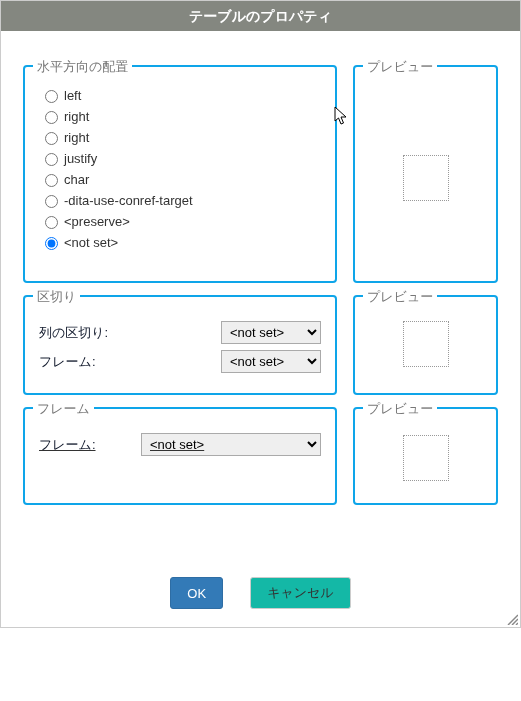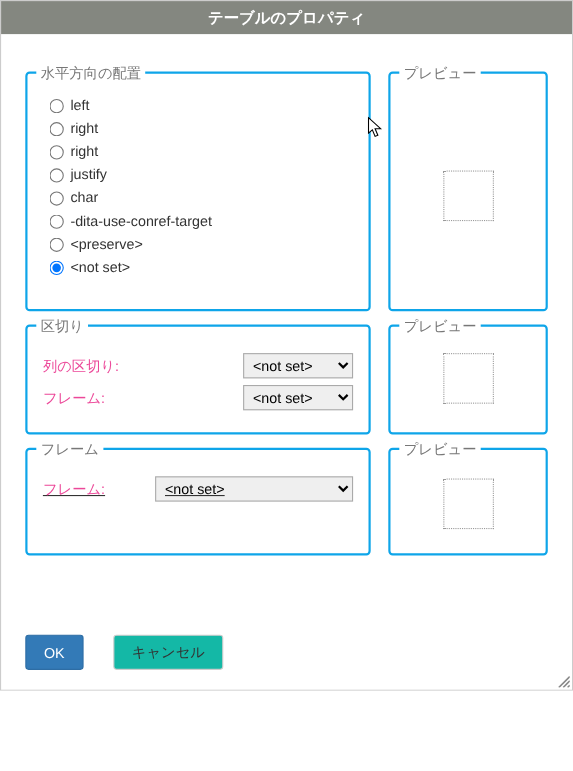--- a/index.html
+++ b/index.html
@@ -86,7 +86,7 @@
     justify-content: space-between;
     margin: 6px 0;
   }
-  .form-label { color: #ec4899; }
+  .form-label { color: #0f172a; }
   select {
     font-size: 13px;
     padding: 2px 4px;

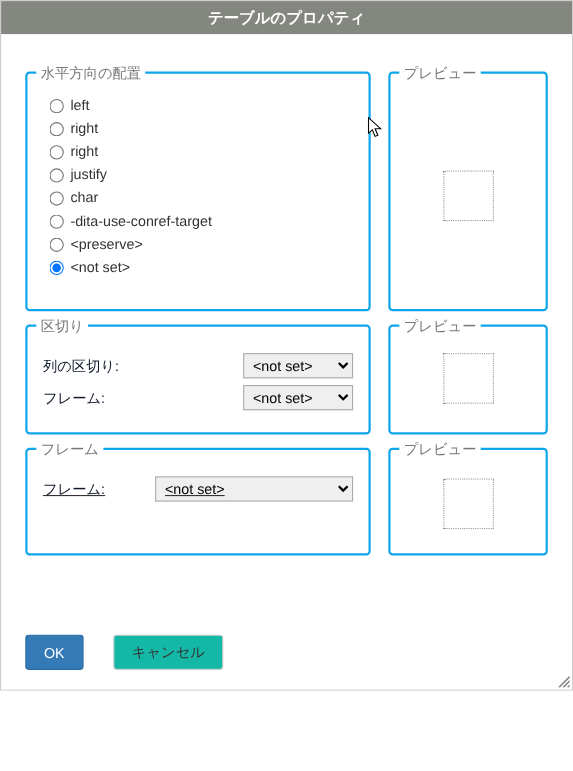--- a/index.html
+++ b/index.html
@@ -109,7 +109,7 @@
   .preview-frame { min-height: 98px; }
   .buttons {
     display: flex;
-    justify-content: flex-start;
+    justify-content: center;
     gap: 27px;
     padding: 46px 22px 18px 22px;
   }

